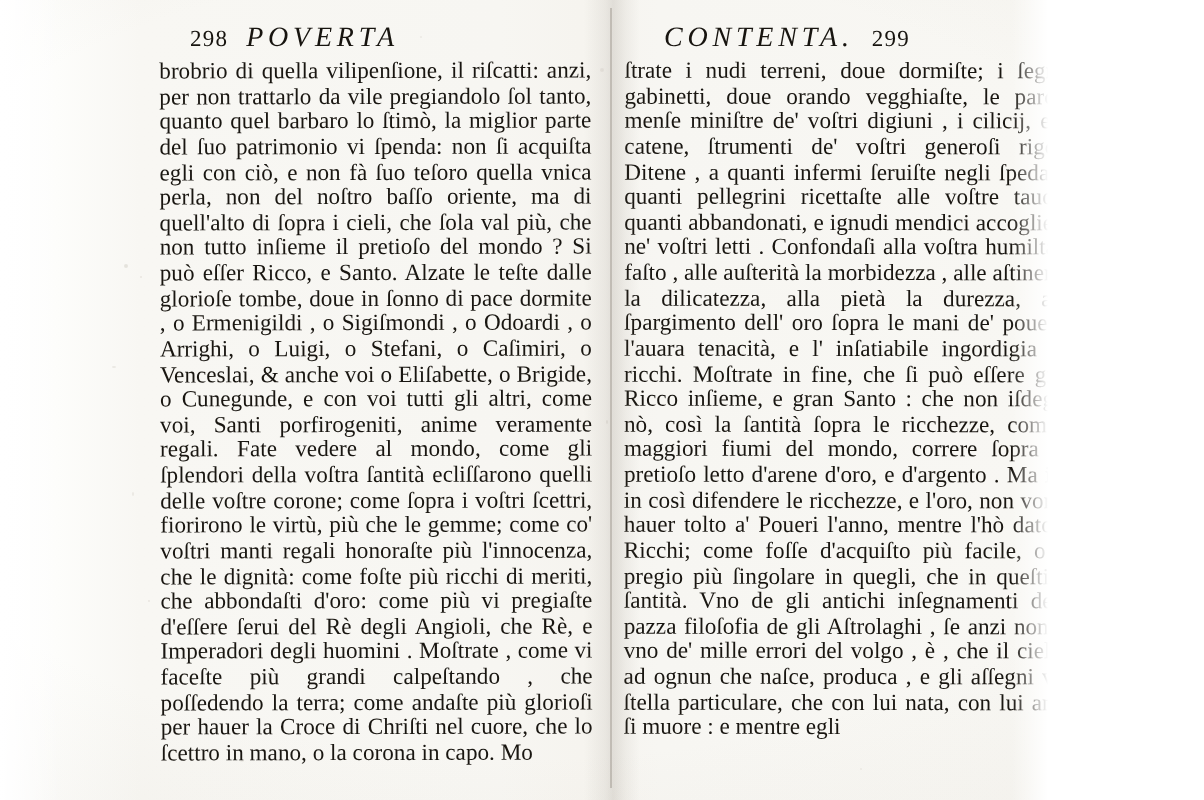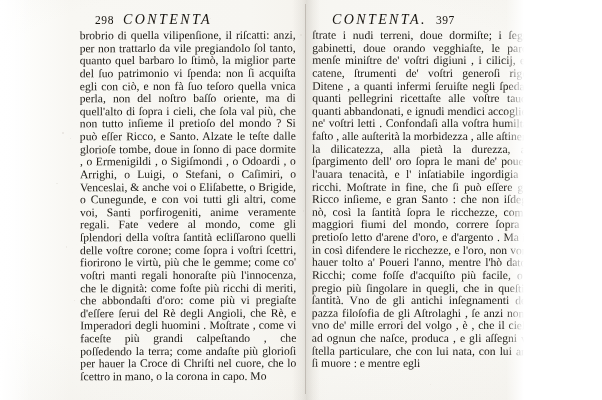--- a/index.html
+++ b/index.html
@@ -175,7 +175,7 @@
     <div class="running-head rh-left">
       <div class="rh-inner">
         <span class="folio">298</span>
-        <span class="rh-title">CONTENTA</span>
+        <span class="rh-title">POVERTA</span>
       </div>
     </div>
 

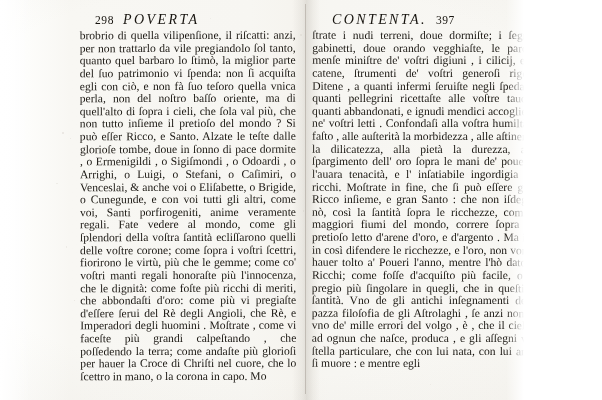--- a/index.html
+++ b/index.html
@@ -189,7 +189,7 @@
     <div class="running-head rh-right">
       <div class="rh-inner">
         <span class="rh-title">CONTENTA.</span>
-        <span class="folio">397</span>
+        <span class="folio">299</span>
       </div>
     </div>
 

